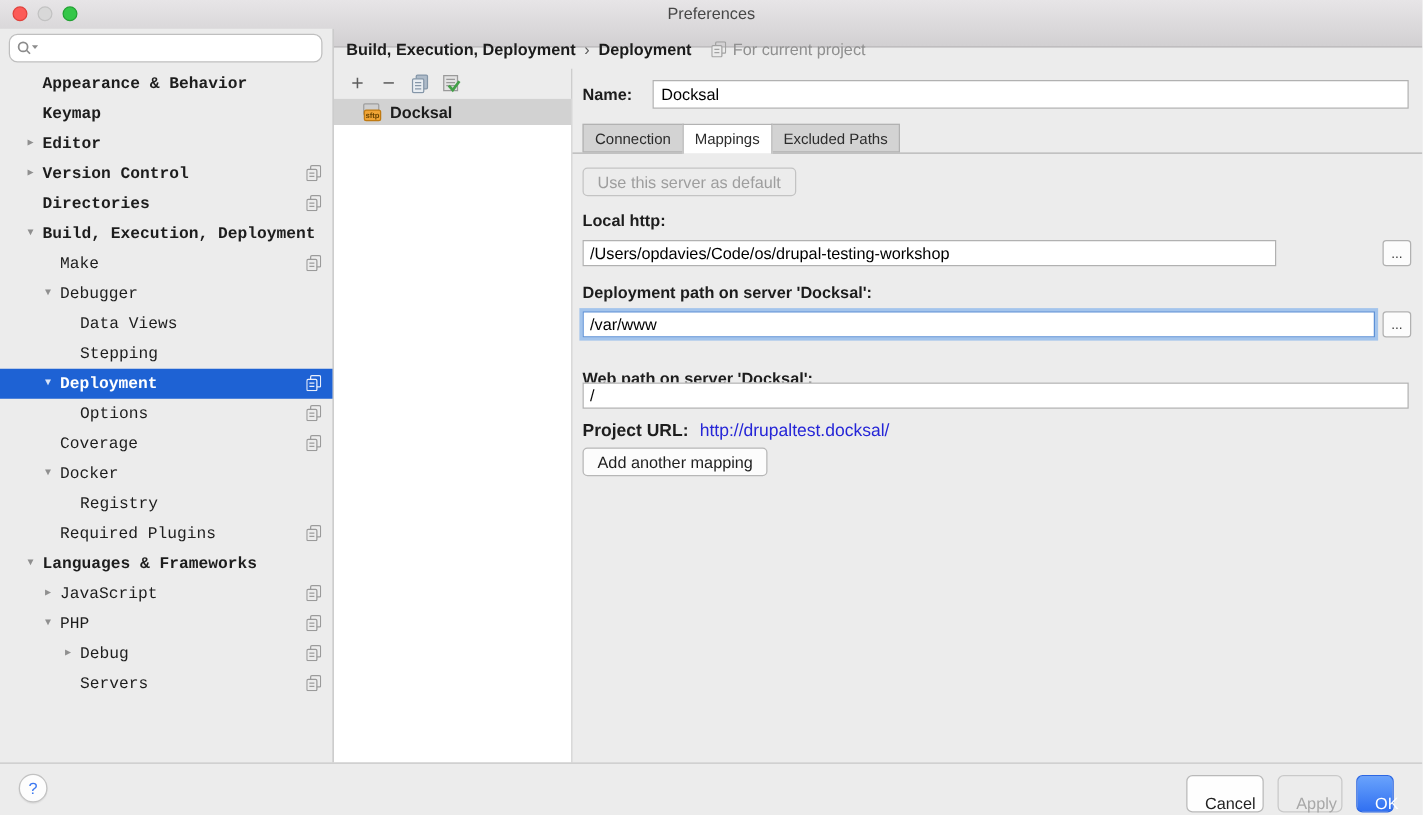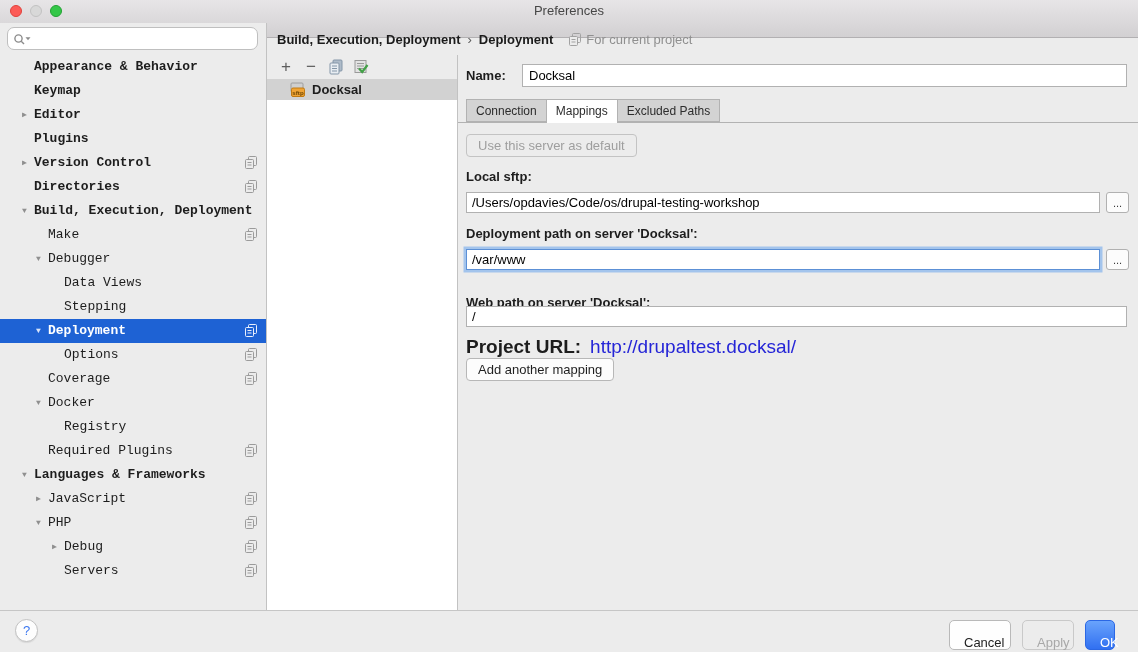--- a/index.html
+++ b/index.html
@@ -127,9 +127,6 @@
             <span class="tree-label" style="left: 34px; font-weight: 700;">Editor</span>
           </div>
           <div class="tree-row">
-            <span class="tree-label" style="left: 34px; font-weight: 700;">Plugins</span>
-          </div>
-          <div class="tree-row">
             <span class="tree-arrow" style="left: 18px;">▶</span>
             <span class="tree-label" style="left: 34px; font-weight: 700;">Version Control</span>
             <span class="pp-icon"><svg width="12" height="13" viewBox="0 0 12 13">

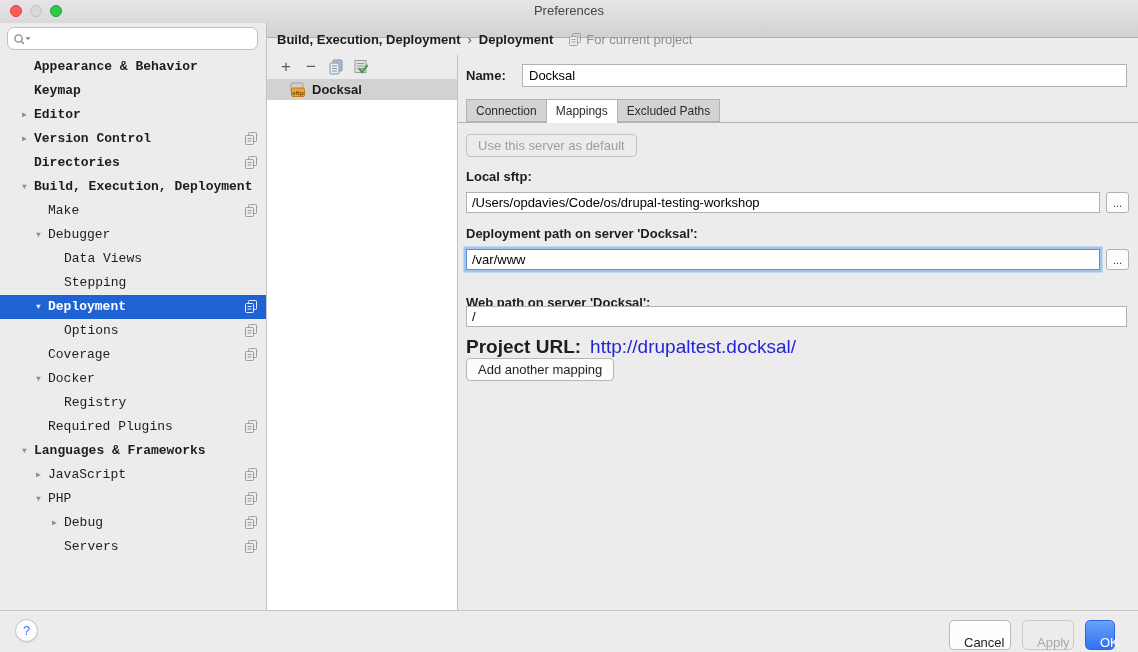--- a/index.html
+++ b/index.html
@@ -329,7 +329,7 @@
 
           <button class="btn disabled use-default">Use this server as default</button>
 
-          <span class="field-label" style="top:114px">Local sftp:</span>
+          <span class="field-label" style="top:114px">Local http:</span>
           <input class="f-input" style="left: 8px; top: 137px; width: 634px;" value="/Users/opdavies/Code/os/drupal-testing-workshop">
           <button class="browse" style="left:648px;top:137px">...</button>
 

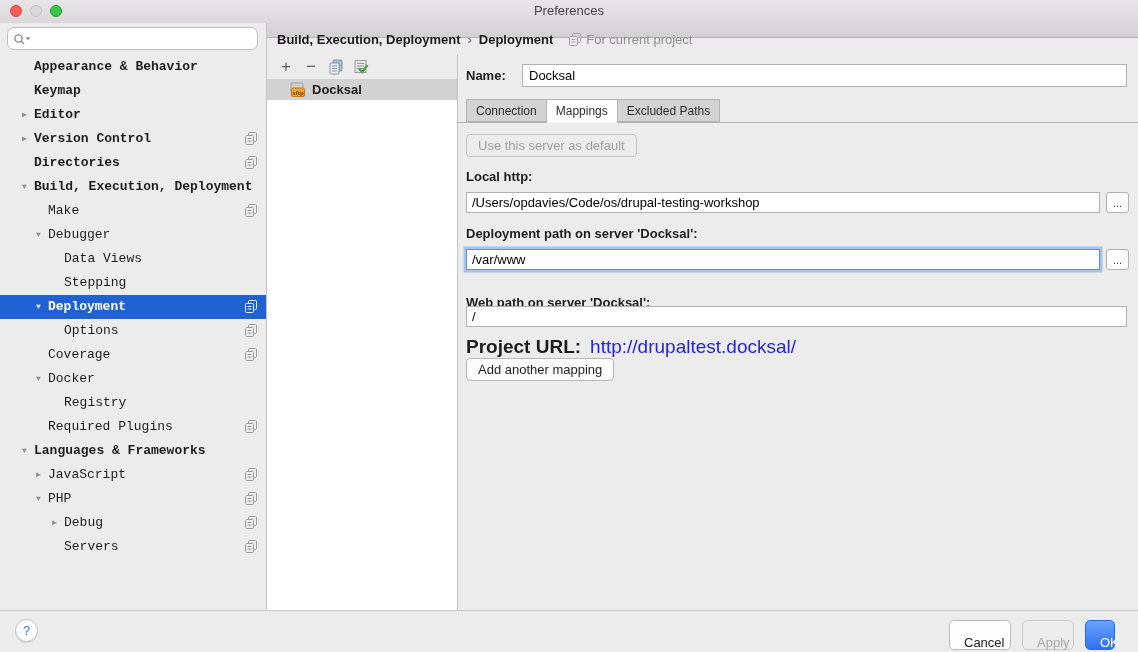--- a/index.html
+++ b/index.html
@@ -330,7 +330,7 @@
           <button class="btn disabled use-default">Use this server as default</button>
 
           <span class="field-label" style="top:114px">Local http:</span>
-          <input class="f-input" style="left: 8px; top: 137px; width: 634px;" value="/Users/opdavies/Code/os/drupal-testing-workshop">
+          <input class="f-input" style="left: 8px; top: 137px; width: 555px;" value="/Users/opdavies/Code/os/drupal-testing-workshop">
           <button class="browse" style="left:648px;top:137px">...</button>
 
           <span class="field-label" style="top:171px">Deployment path on server 'Docksal':</span>

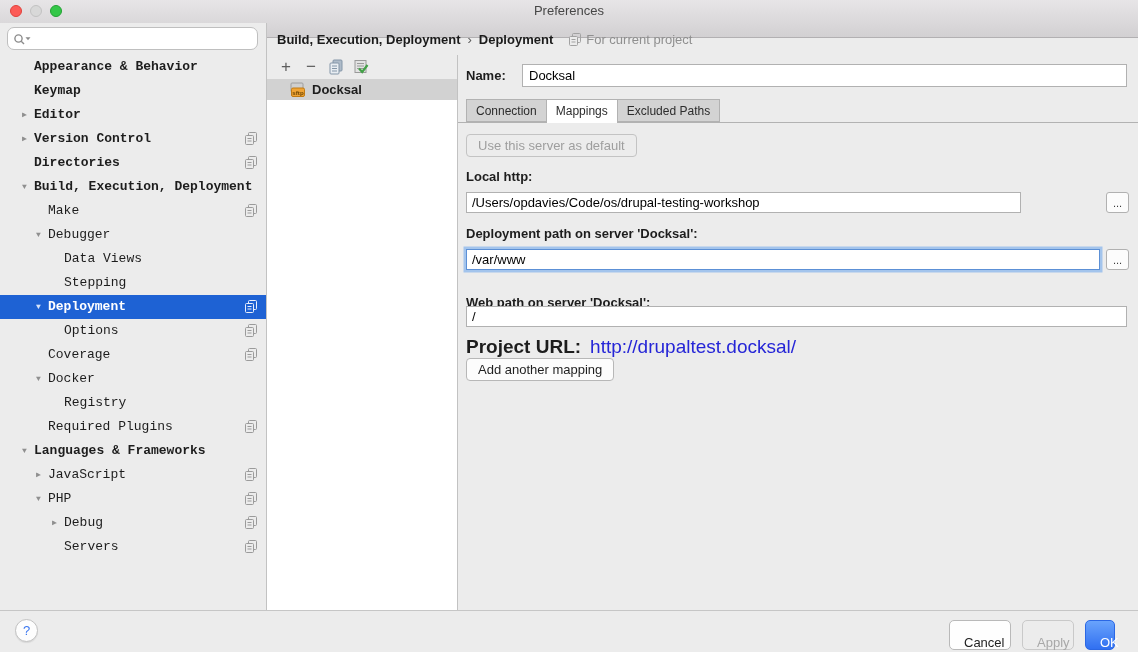--- a/index.html
+++ b/index.html
@@ -71,7 +71,7 @@
   .f-input.focused{border:1px solid #5c90d6;box-shadow:0 0 0 2.5px #a3c4ec;}
   .browse{position:absolute;width:23px;height:21px;border:1px solid #b1b1b1;border-radius:3px;
     background:#fcfcfc;font-family:inherit;font-size:11px;line-height:10px;color:#3c3c3c;padding:0;}
-  .url-row{position:absolute;left:8px;top:281px;display:flex;align-items:center;gap:9px;font-size:19px;}
+  .url-row{position:absolute;left:8px;top:281px;display:flex;align-items:center;gap:9px;font-size:14px;}
   .url-label{font-weight:600;}
   .url-link{color:var(--link,#2525d7);text-decoration:none;cursor:pointer;}
   .add-mapping{position:absolute;left:8px;top:303px;}

